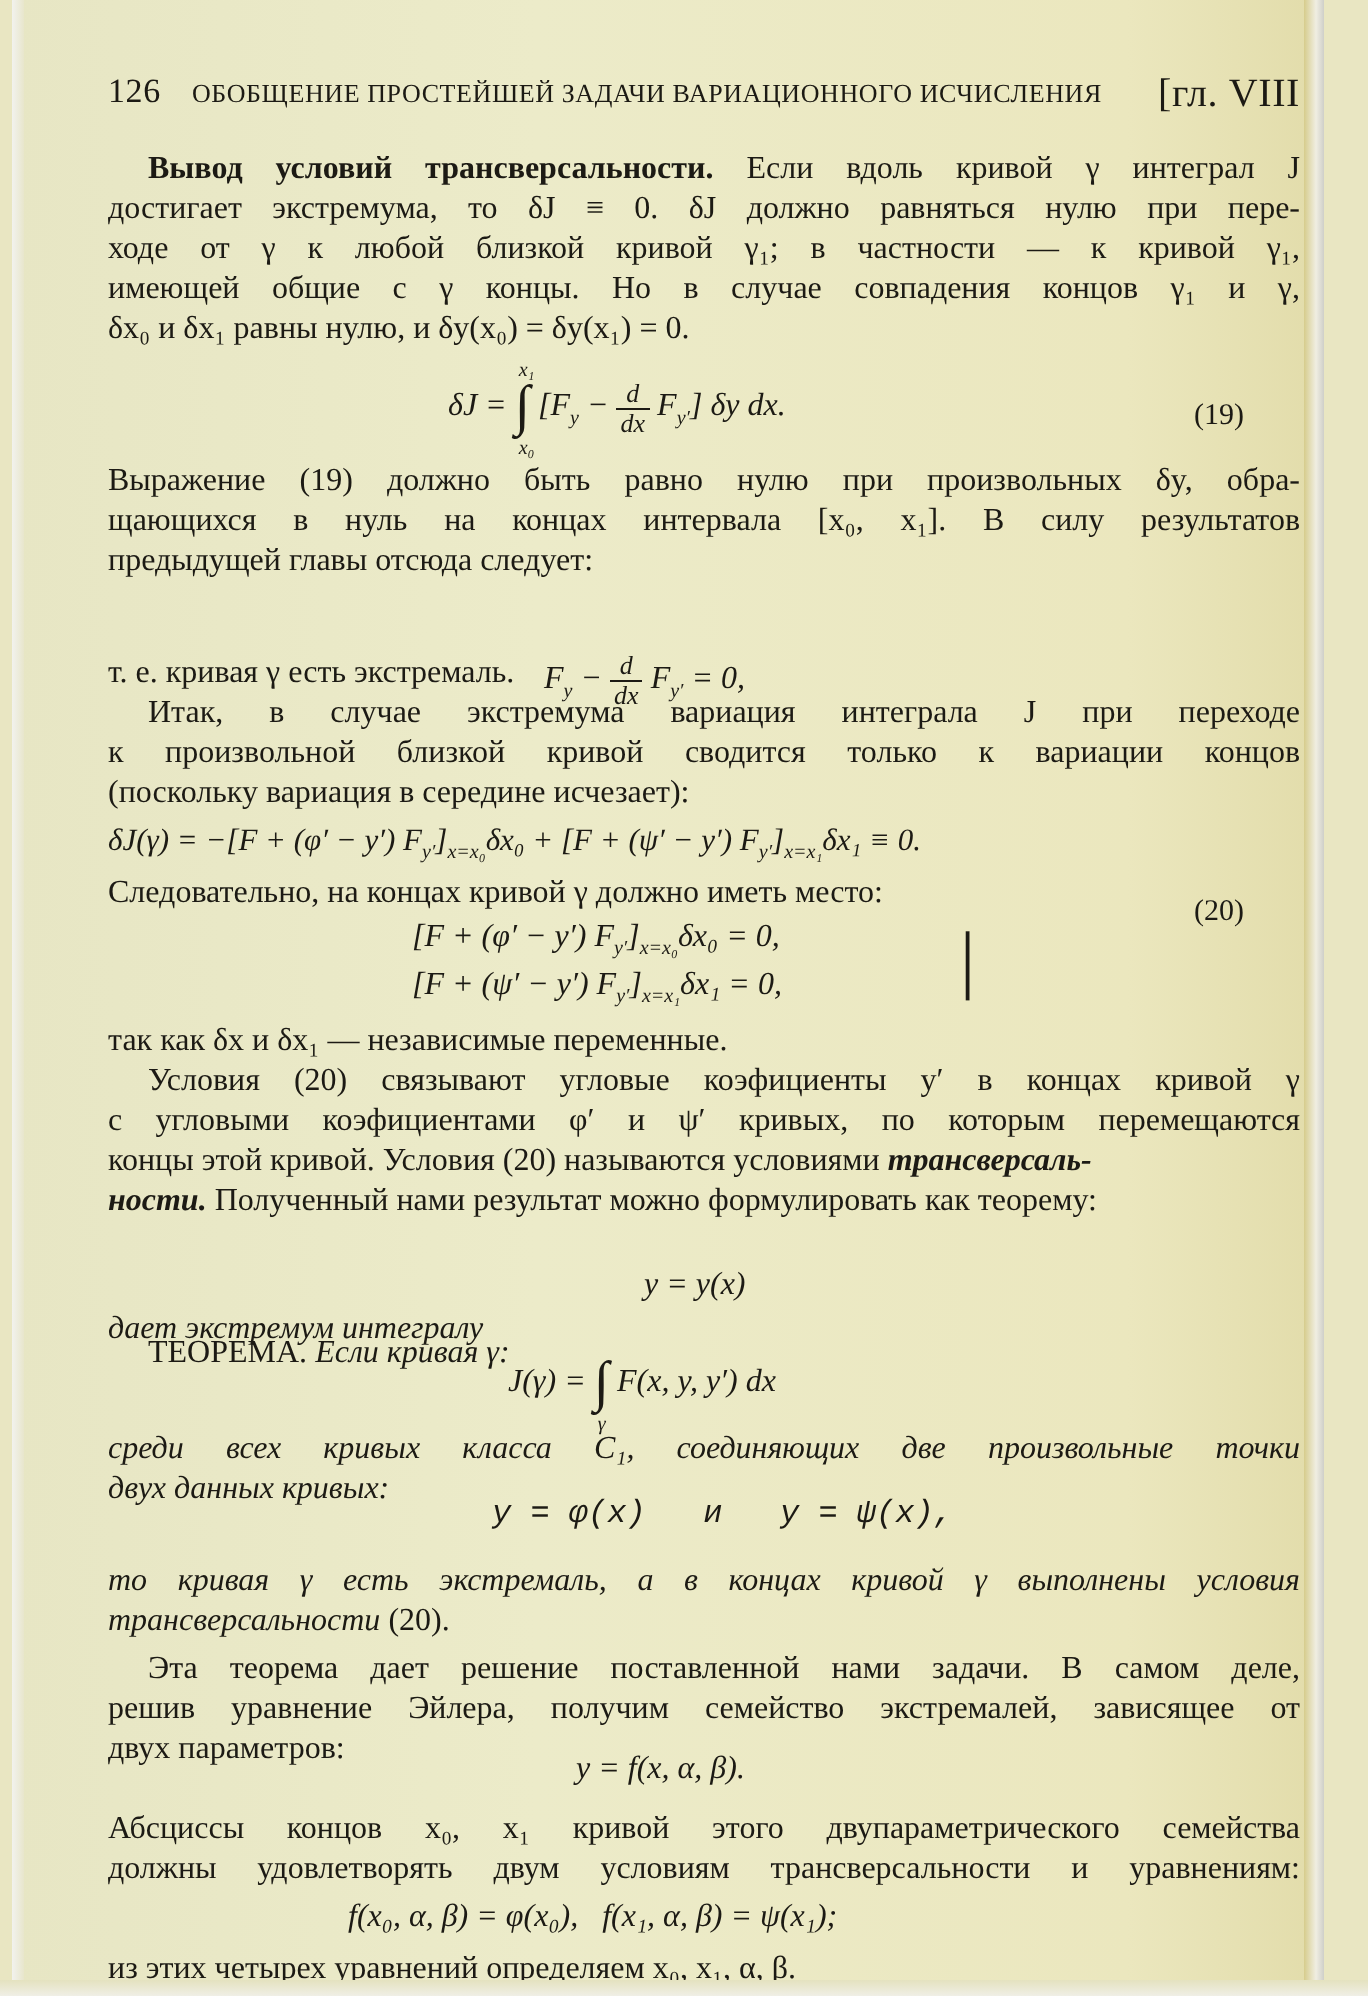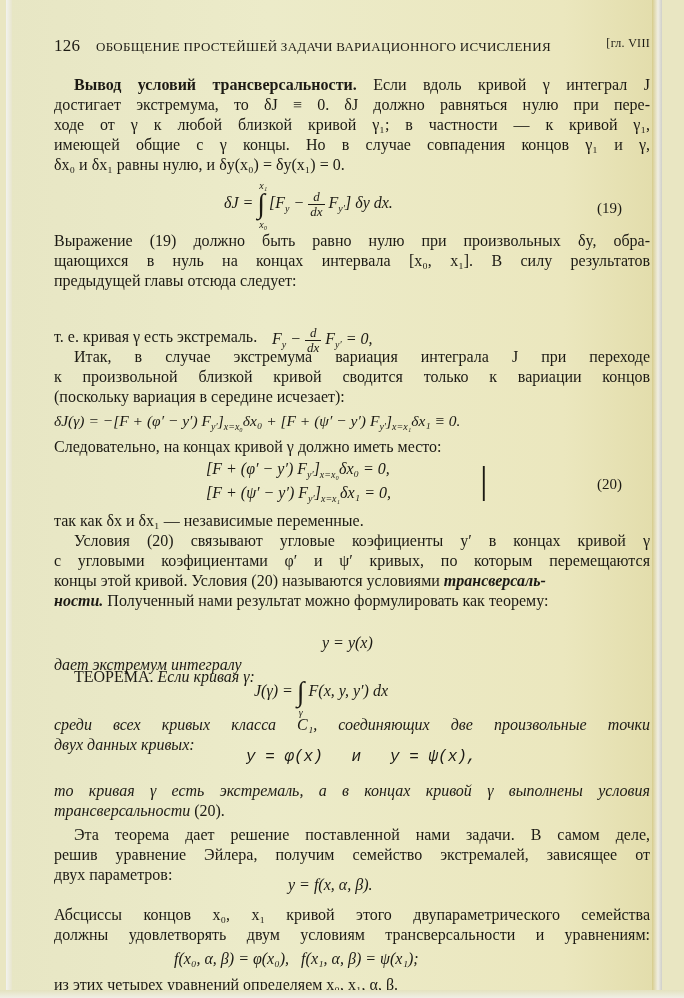--- a/index.html
+++ b/index.html
@@ -31,7 +31,7 @@
   .indent { padding-left: 20px; width: 576px !important; }
   .header { font-size: 13px; letter-spacing: 0.3px; }
   .header .pnum { font-size: 17px; margin-right: 12px; }
-  .header .chap { position: absolute; right: 0; top: 0; font-size: 12px; }
+  .header .chap { position: absolute; right: 0; top: 0; font-size: 20px; }
   b { font-weight: bold; }
   .it { font-style: italic; }
   .formula { position: absolute; white-space: nowrap; font-size: 16px; font-style: italic; }

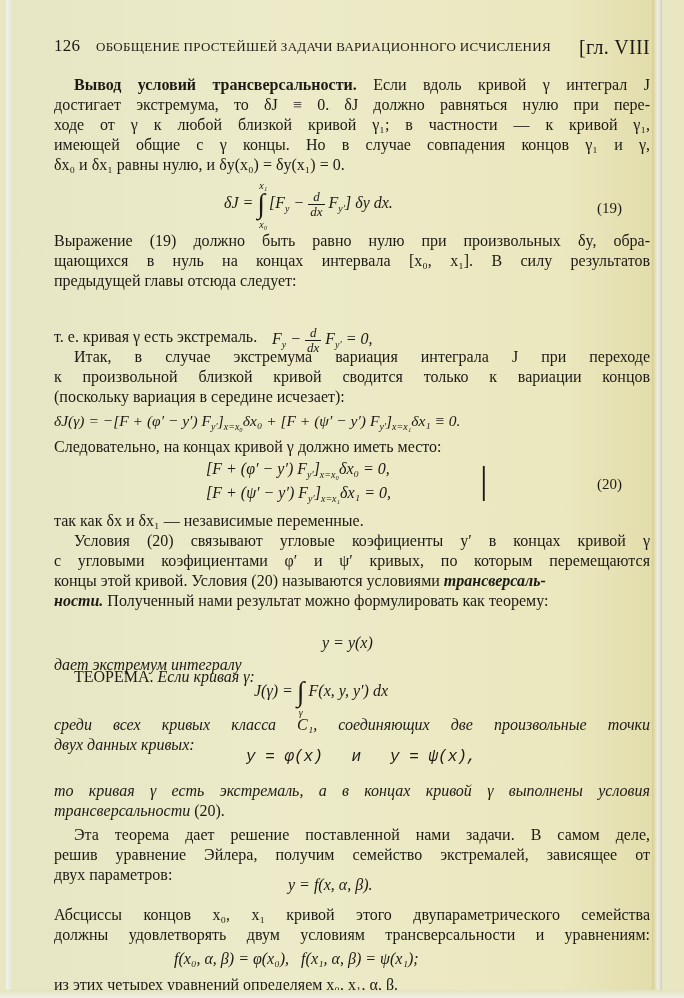--- a/index.html
+++ b/index.html
@@ -101,7 +101,7 @@
     <span>[F + (ψ′ − y′) F</span><sub>y′</sub><span>]</span><sub>x=x₁</sub><span>δx₁ = 0,</span>
   </div>
   <div class="brace" style="left:474px; top:458px; font-size:38px; line-height:44px; font-style:normal;">|</div>
-  <div class="eqnum" style="top:476px;font-family:Liberation Serif, serif;">(20)</div>
+  <div class="eqnum" style="top:448px;font-family:Liberation Serif, serif;">(20)</div>
 
   <div class="line" style="top:512px;">так как δx и δx₁ — независимые переменные.</div>
 

